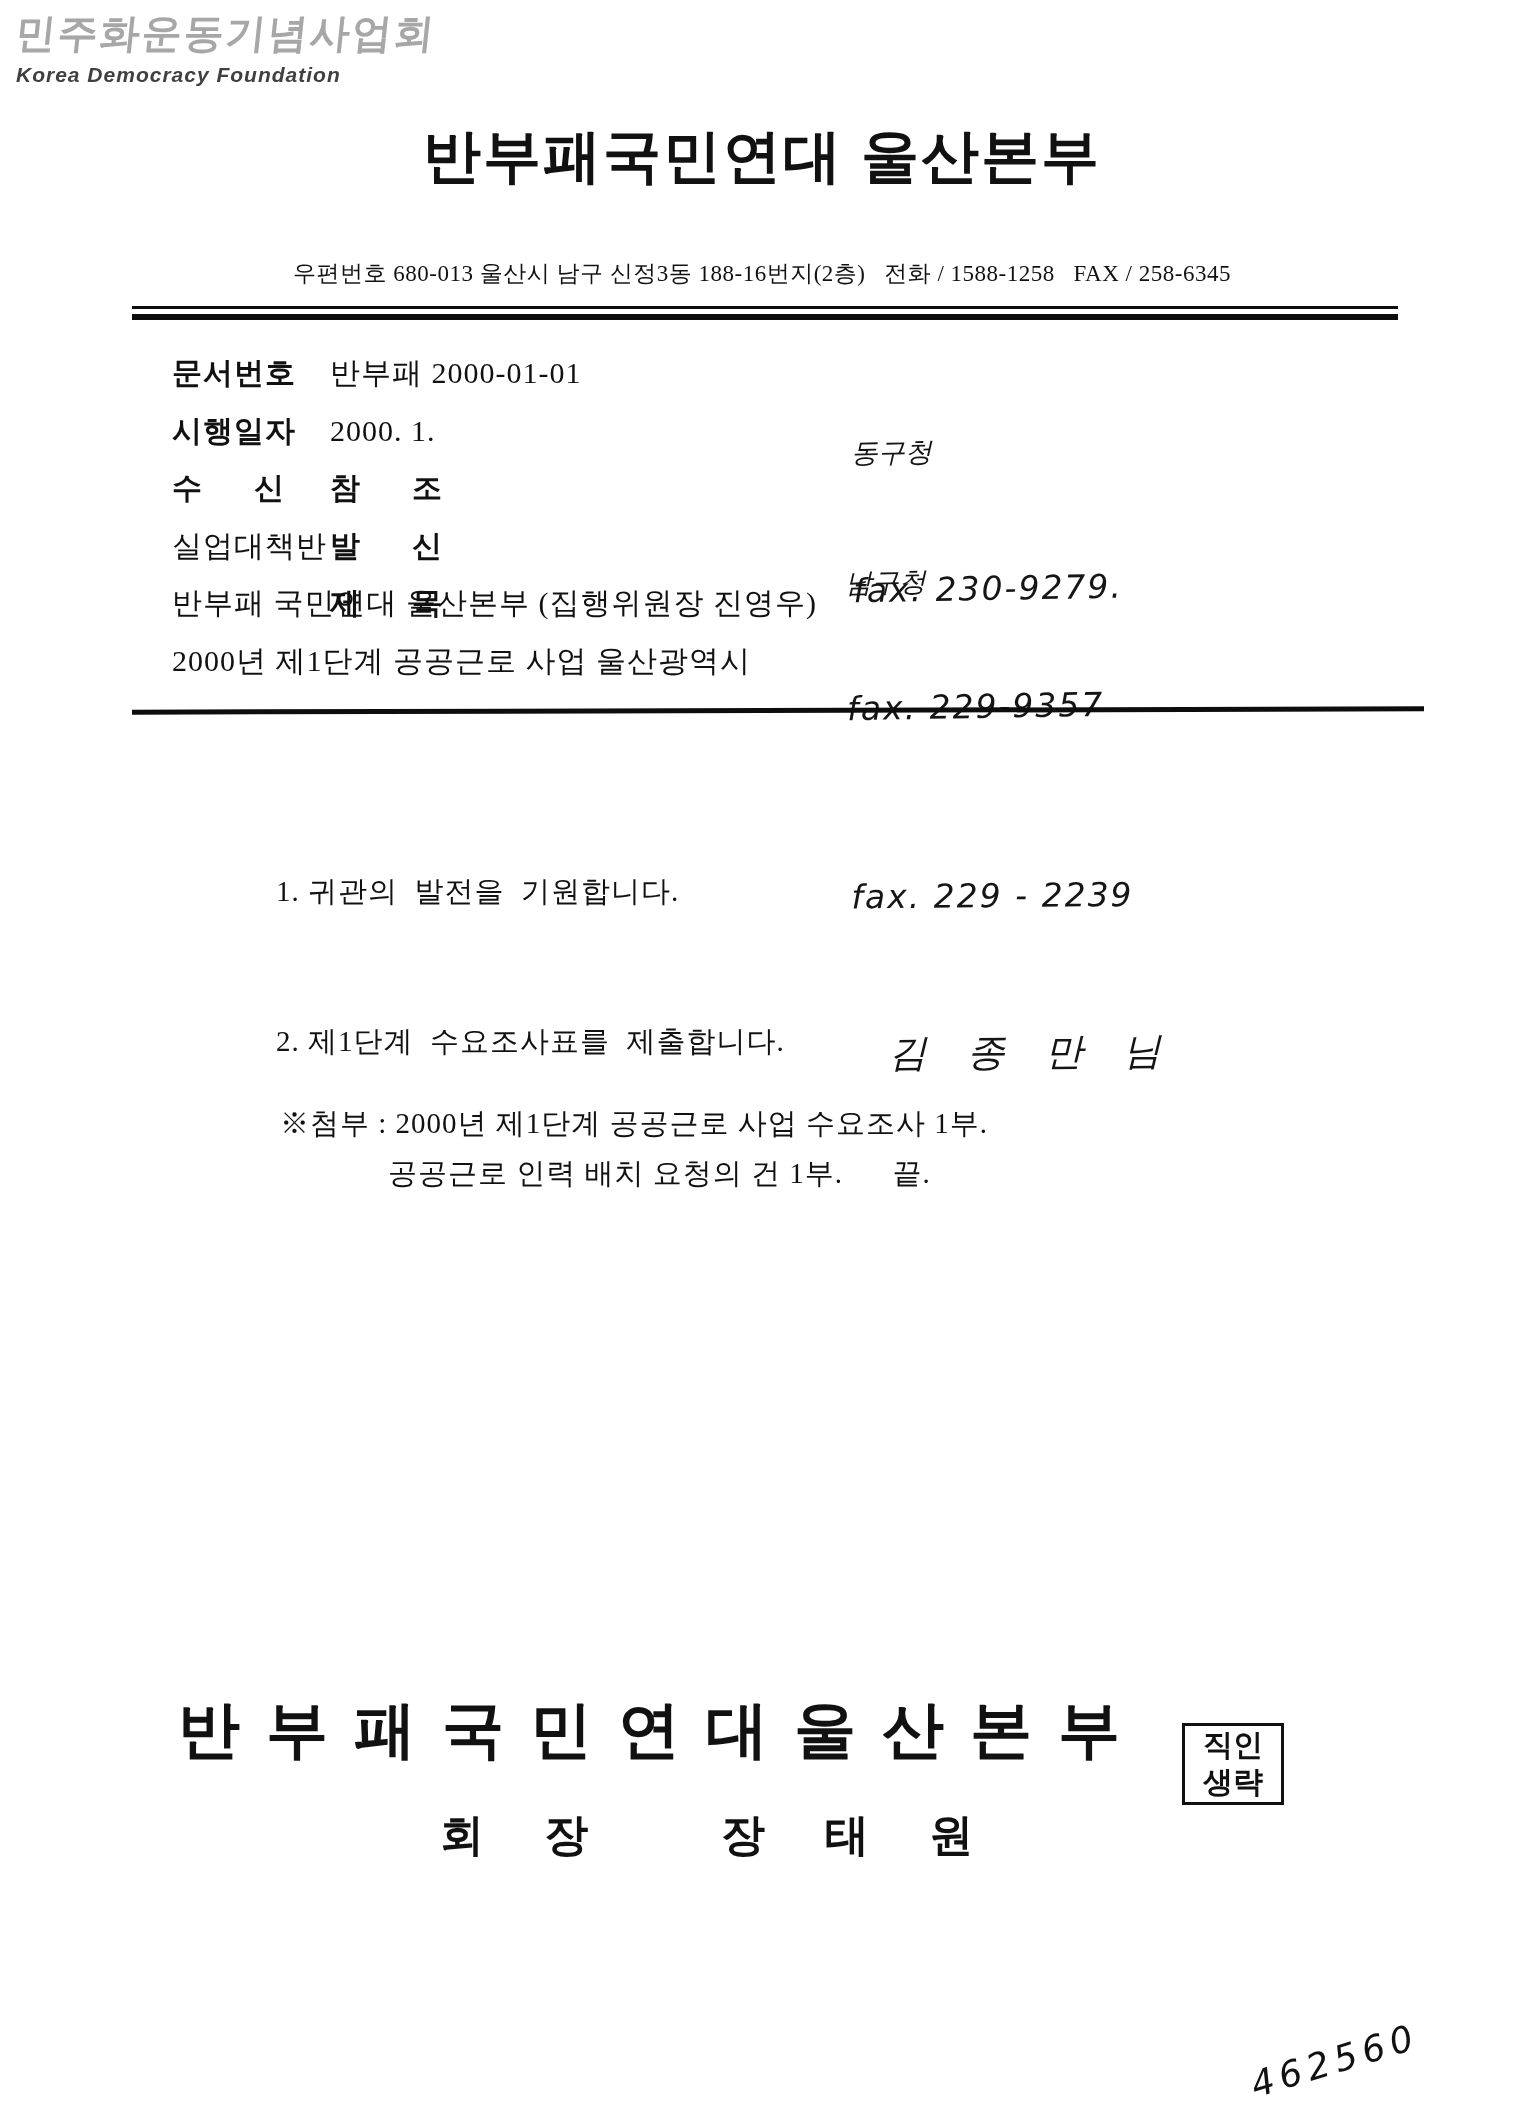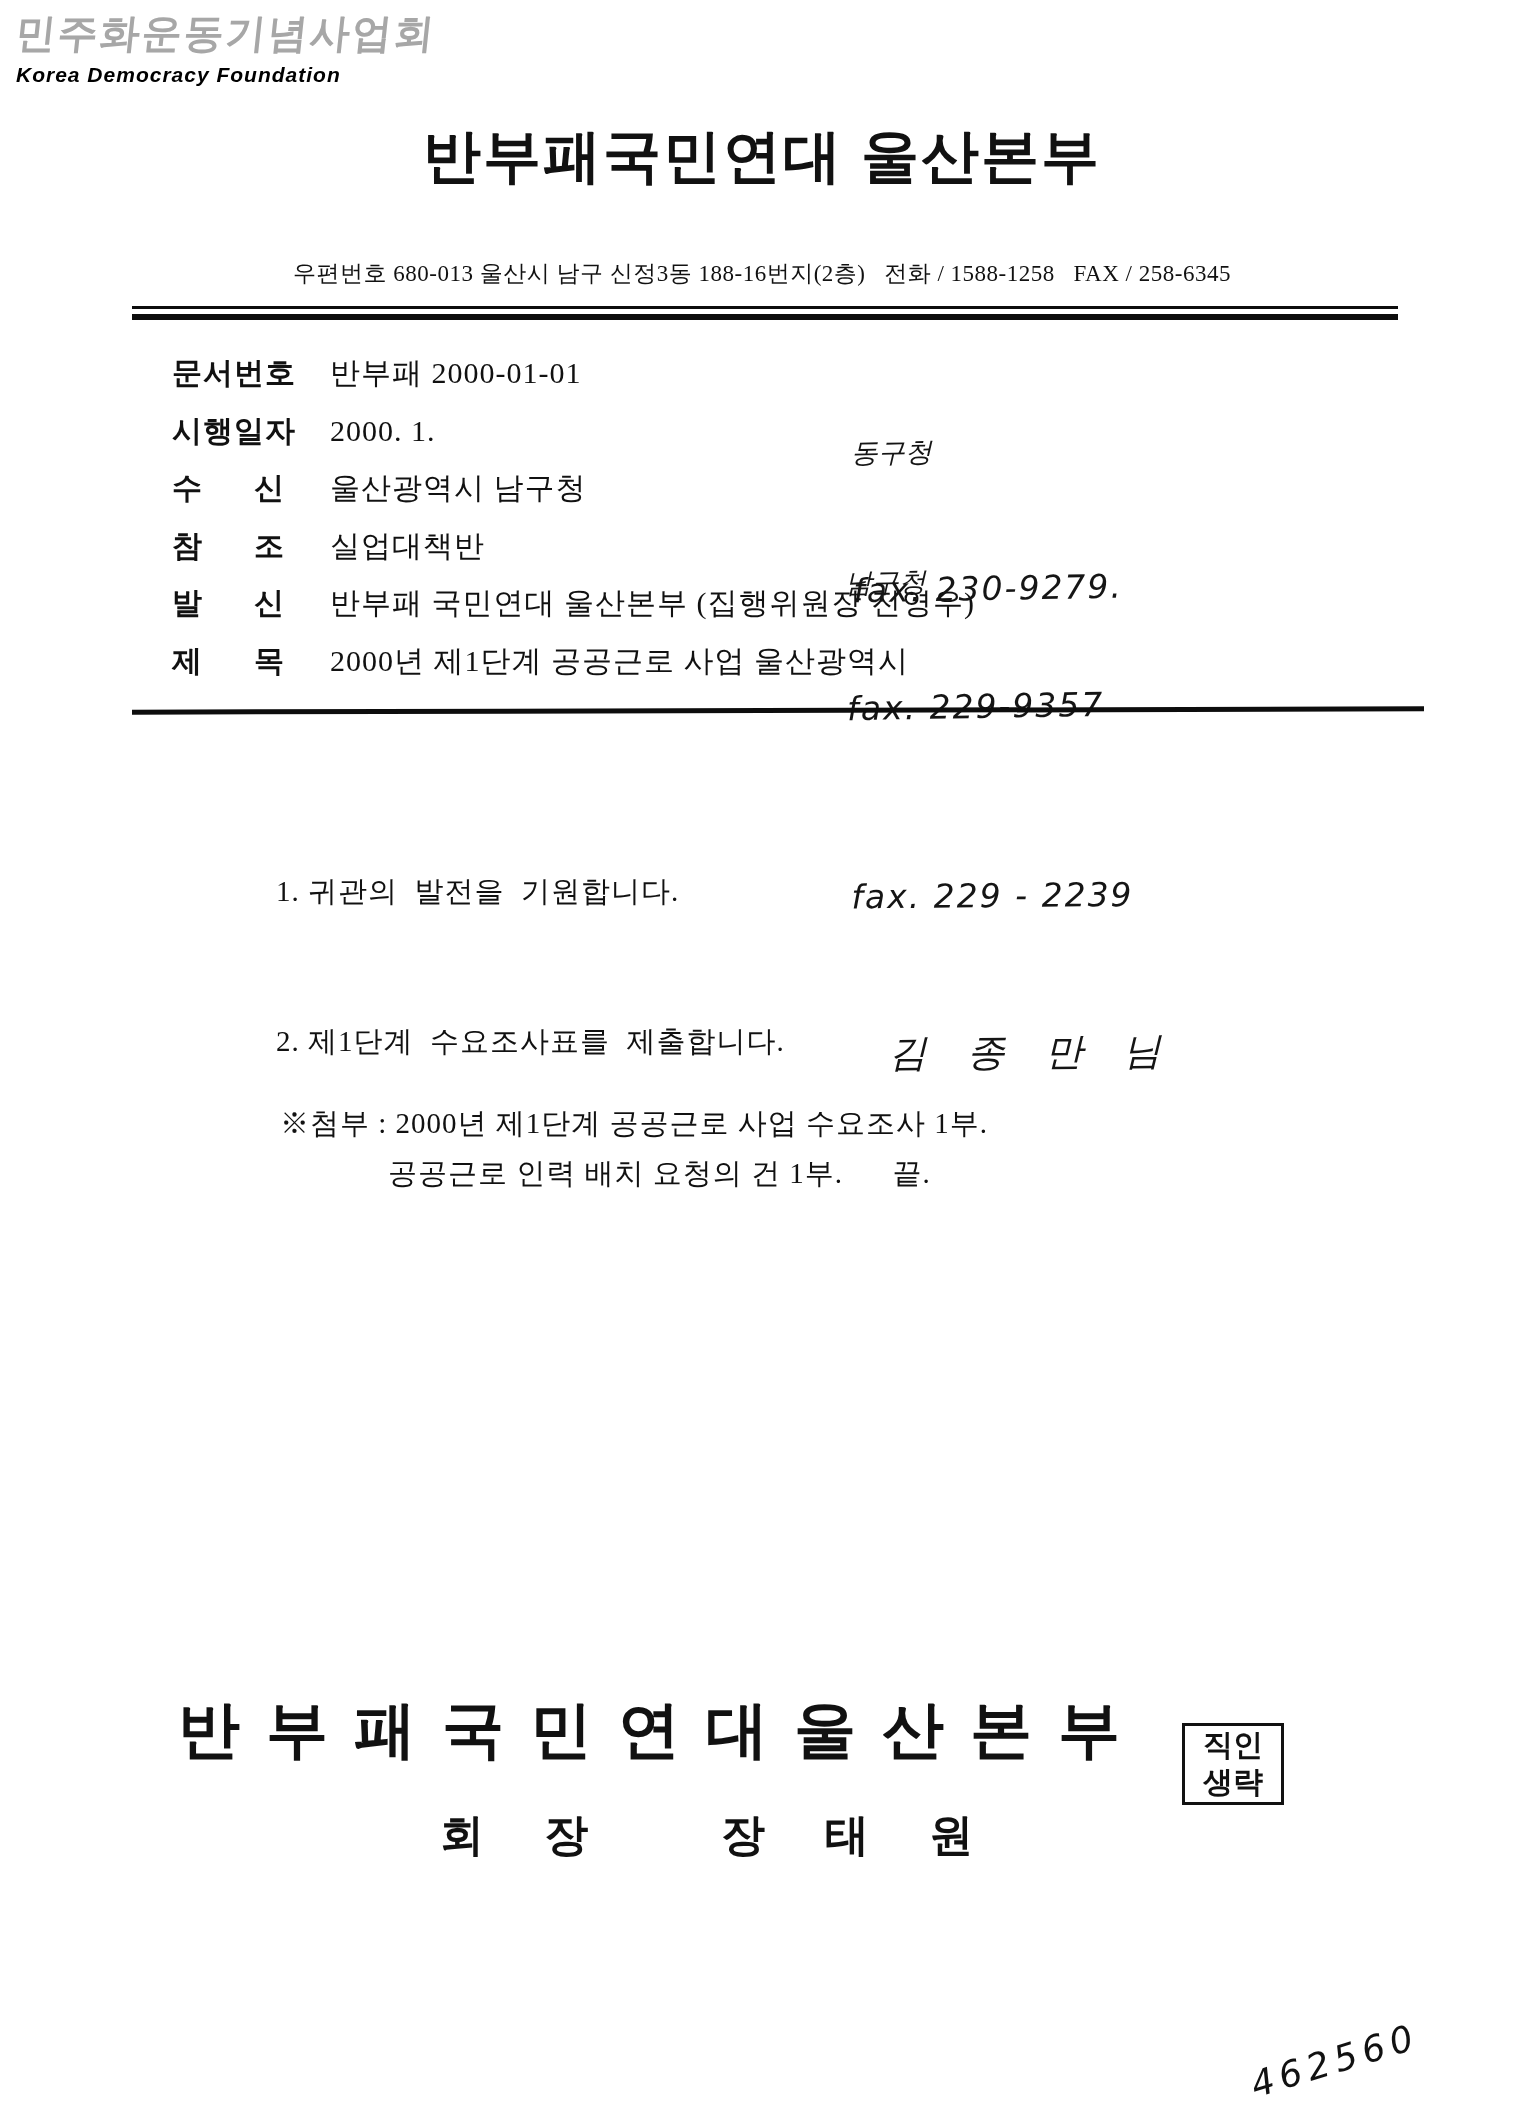--- a/index.html
+++ b/index.html
@@ -30,7 +30,7 @@
     font-weight: bold;
     font-style: italic;
     font-size: 21px;
-    color: #000000;
+    color: #404040;
     margin-top: 2px;
     letter-spacing: 1px;
   }

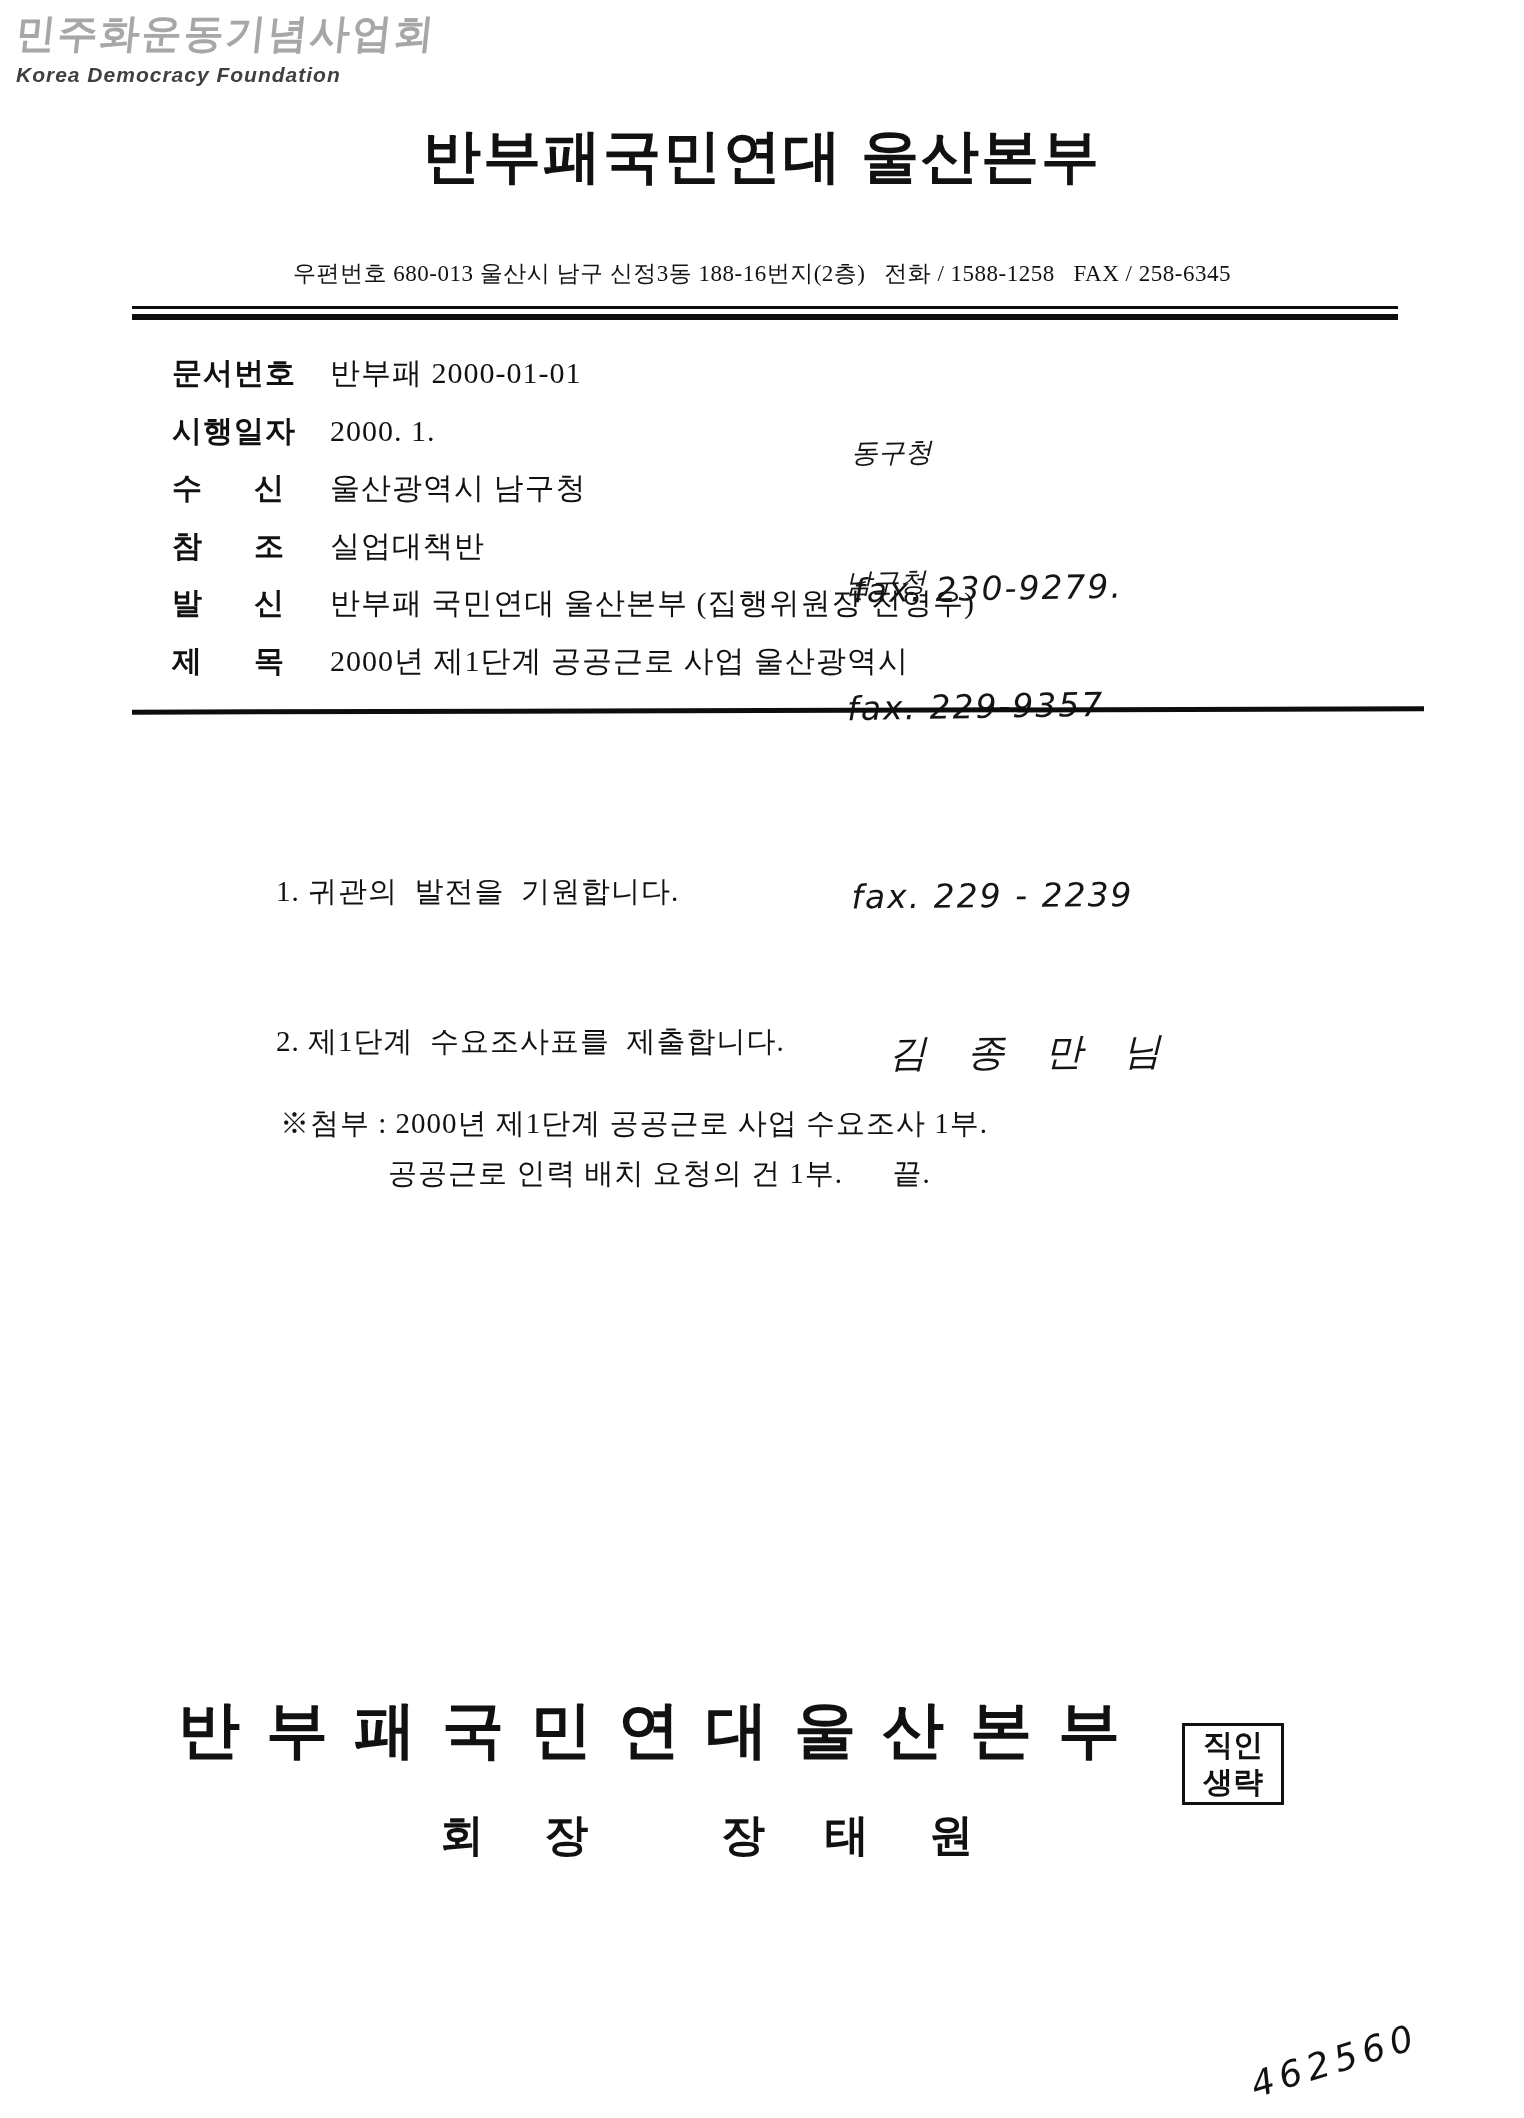--- a/index.html
+++ b/index.html
@@ -186,7 +186,6 @@
     <span class="flabel">시행일자</span>
     <span class="fvalue">2000. 1.</span>
     <span class="flabel">수      신</span>
-    <span class="fvalue">울산광역시 남구청</span>
     <span class="flabel">참      조</span>
     <span class="fvalue">실업대책반</span>
     <span class="flabel">발      신</span>

